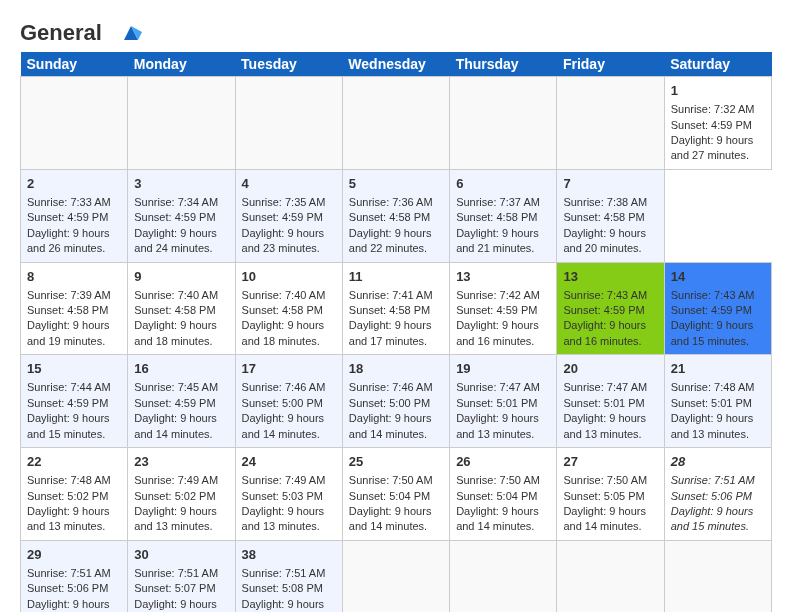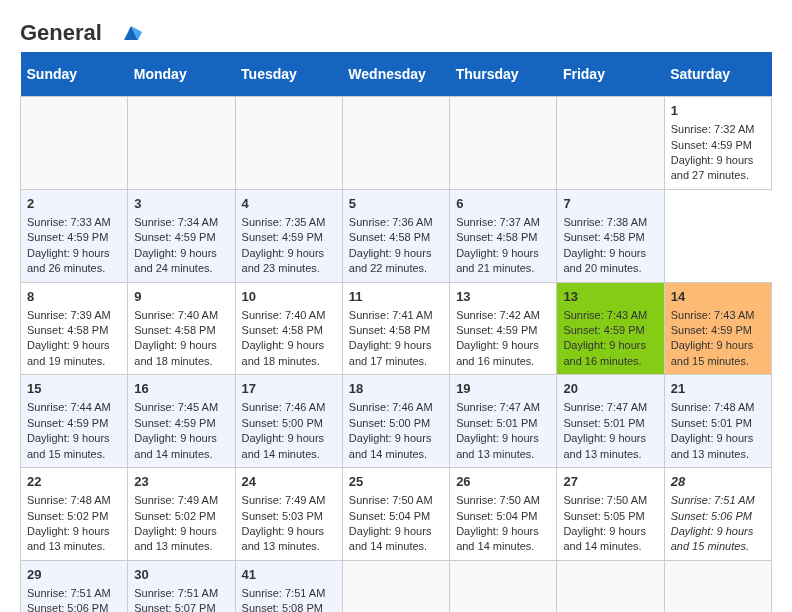--- a/index.html
+++ b/index.html
@@ -42,7 +42,7 @@
       background-color: #1565C0;
       color: #fff;
       text-align: left;
-      padding: 14px 6px;
+      padding: 4px 6px;
       font-size: 14px;
       font-weight: bold;
     }

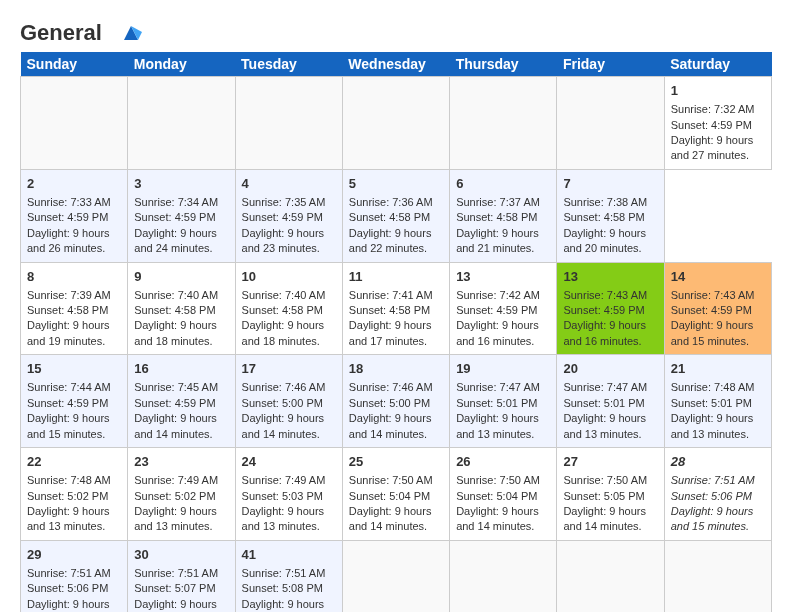--- a/index.html
+++ b/index.html
@@ -125,7 +125,7 @@
         <td style="background: rgb(255, 255, 255);"><span class="day-num">11</span>Sunrise: 7:41 AM<br>Sunset: 4:58 PM<br>Daylight: 9 hours and 17 minutes.</td>
         <td style="background: rgb(255, 255, 255);"><span class="day-num">13</span>Sunrise: 7:42 AM<br>Sunset: 4:59 PM<br>Daylight: 9 hours and 16 minutes.</td>
         <td style="background: #84cc16;"><span class="day-num">13</span>Sunrise: 7:43 AM<br>Sunset: 4:59 PM<br>Daylight: 9 hours and 16 minutes.</td>
-        <td style="background: #fdba74;"><span class="day-num">14</span>Sunrise: 7:43 AM<br>Sunset: 4:59 PM<br>Daylight: 9 hours and 15 minutes.</td>
+        <td style="background: #3b82f6;"><span class="day-num">14</span>Sunrise: 7:43 AM<br>Sunset: 4:59 PM<br>Daylight: 9 hours and 15 minutes.</td>
       </tr>
       <tr>
         <td style="background: rgb(240, 244, 255);"><span class="day-num">15</span>Sunrise: 7:44 AM<br>Sunset: 4:59 PM<br>Daylight: 9 hours and 15 minutes.</td>

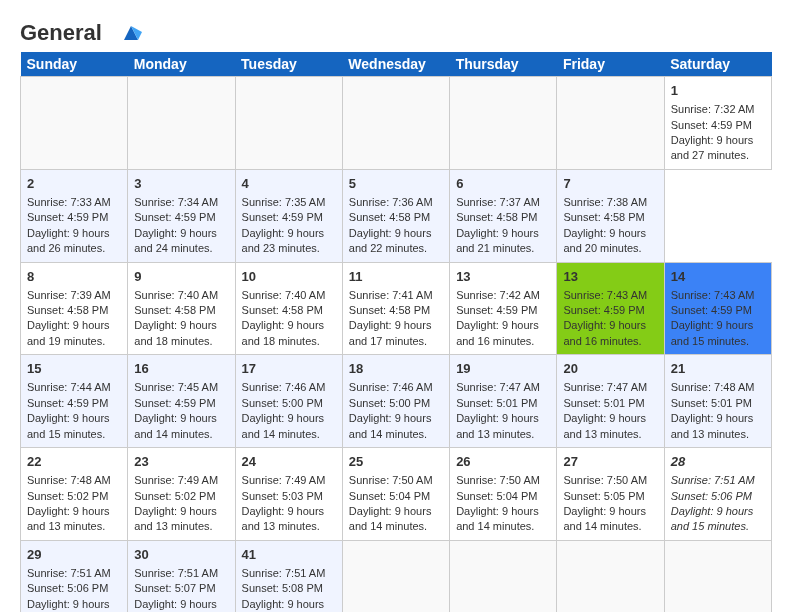--- a/index.html
+++ b/index.html
@@ -148,7 +148,7 @@
       <tr>
         <td style="background: rgb(240, 244, 255);"><span class="day-num">29</span>Sunrise: 7:51 AM<br>Sunset: 5:06 PM<br>Daylight: 9 hours and 15 minutes.</td>
         <td style="background: rgb(240, 244, 255);"><span class="day-num">30</span>Sunrise: 7:51 AM<br>Sunset: 5:07 PM<br>Daylight: 9 hours and 16 minutes.</td>
-        <td style="background: rgb(240, 244, 255);"><span class="day-num">41</span>Sunrise: 7:51 AM<br>Sunset: 5:08 PM<br>Daylight: 9 hours and 16 minutes.</td>
+        <td style="background: rgb(240, 244, 255);"><span class="day-num">38</span>Sunrise: 7:51 AM<br>Sunset: 5:08 PM<br>Daylight: 9 hours and 16 minutes.</td>
         <td class="empty"></td>
         <td class="empty"></td>
         <td class="empty"></td>

